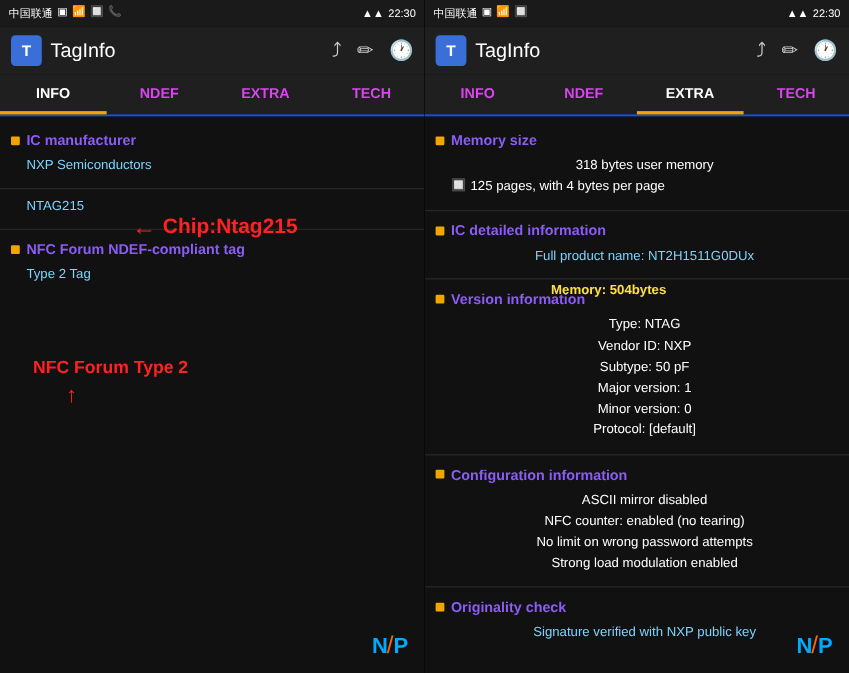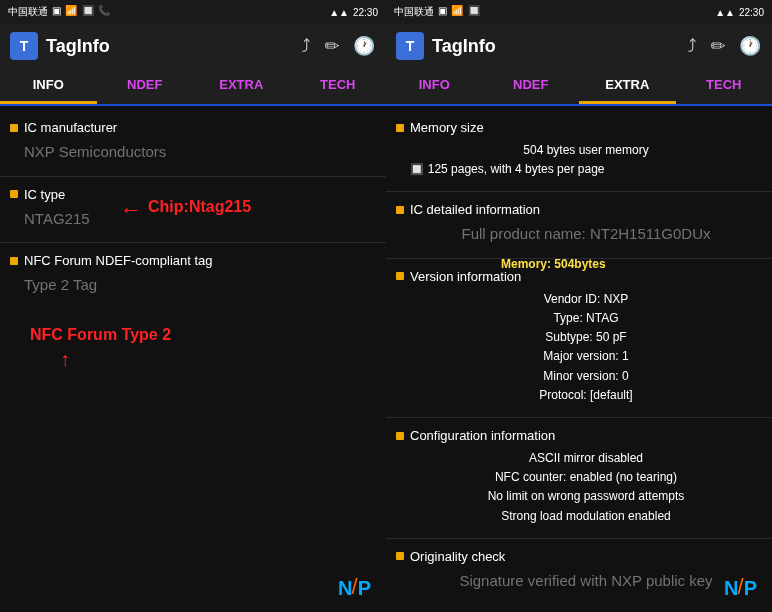--- a/index.html
+++ b/index.html
@@ -72,7 +72,7 @@
     .app-title {
       color: #fff;
       font-size: 18px;
-      font-weight: bold;
+      font-weight: normal;
     }
     .title-icons {
       display: flex;

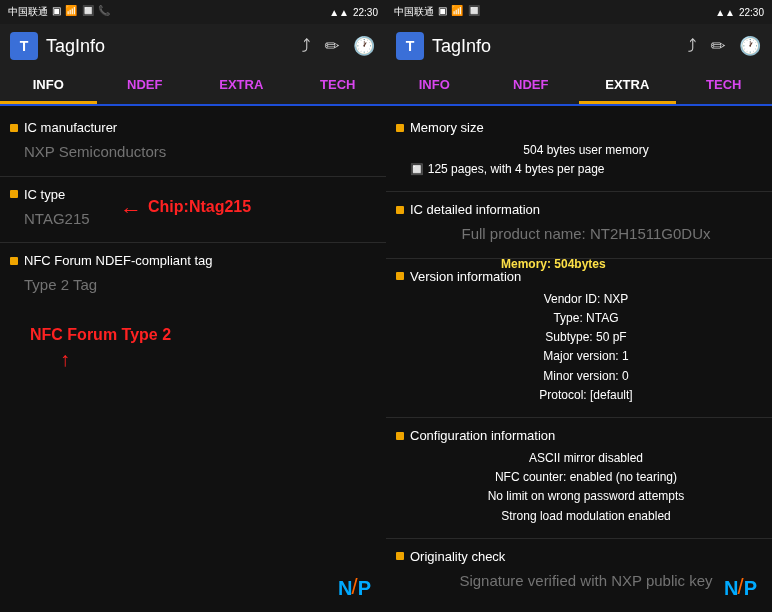--- a/index.html
+++ b/index.html
@@ -129,9 +129,9 @@
       flex-shrink: 0;
     }
     .section-title {
-      color: #ffffff;
+      color: #8b5cf6;
       font-size: 13px;
-      font-weight: normal;
+      font-weight: bold;
     }
     .section-value {
       color: #737373;

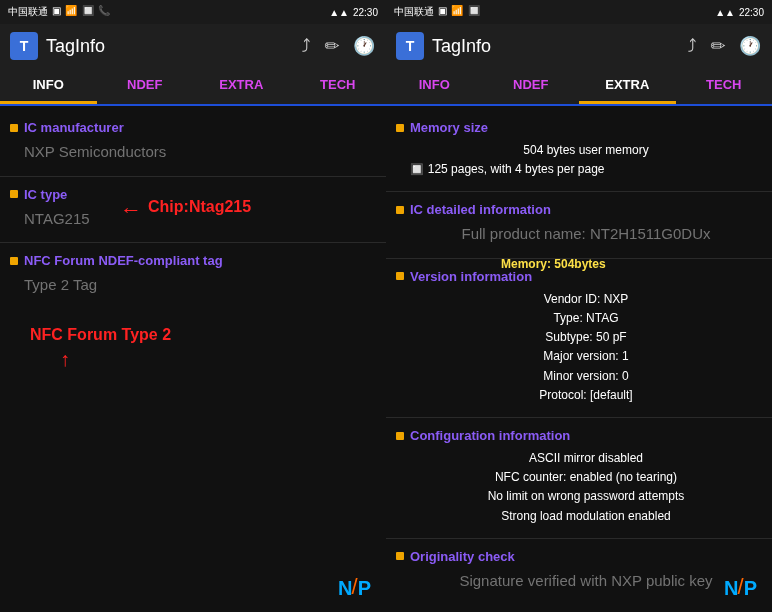--- a/index.html
+++ b/index.html
@@ -134,8 +134,8 @@
       font-weight: bold;
     }
     .section-value {
-      color: #737373;
-      font-size: 15px;
+      color: #7dd3fc;
+      font-size: 12px;
       padding: 2px 10px 8px 24px;
       line-height: 1.5;
     }

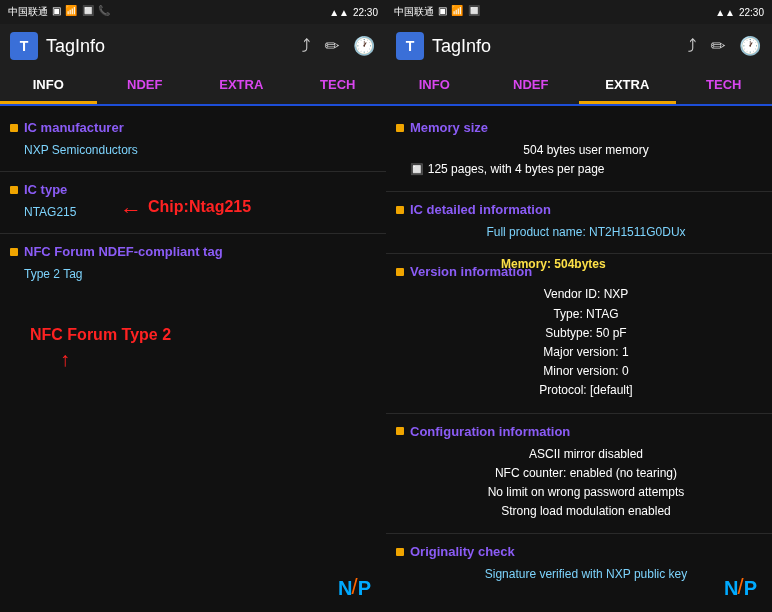--- a/index.html
+++ b/index.html
@@ -312,7 +312,7 @@
         <span class="section-title">Memory size</span>
       </div>
       <div class="section-value-multi">
-        <div>504 bytes user memory</div>
+        <div>318 bytes user memory</div>
         <div style="display:flex; align-items:center; gap:4px;">
           <span style="color:#888; font-size:11px;">🔲</span>
           <span>125 pages, with 4 bytes per page</span>

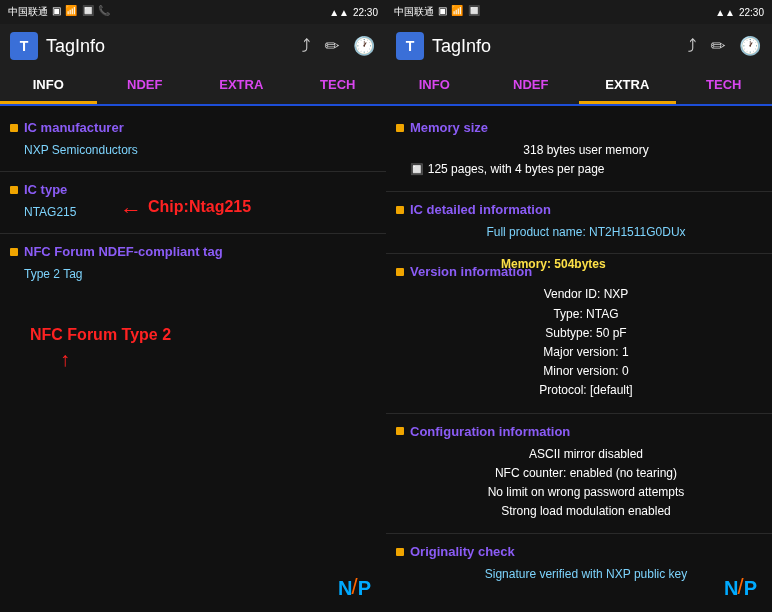--- a/index.html
+++ b/index.html
@@ -230,10 +230,6 @@
       <div class="section-value">NXP Semiconductors</div>
       <div class="divider"></div>
 
-      <div class="section-header">
-        <div class="section-dot"></div>
-        <span class="section-title">IC type</span>
-      </div>
       <div class="section-value">NTAG215</div>
       <div class="divider"></div>
 

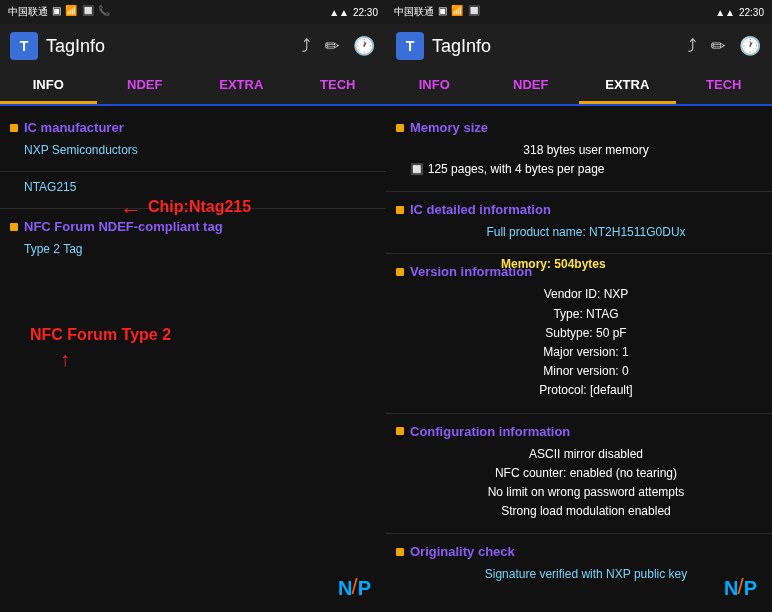--- a/index.html
+++ b/index.html
@@ -241,7 +241,7 @@
 
       <div style="position:absolute; top:88px; left:120px; display:flex; align-items:center; gap:6px;">
         <span style="color:#ff2222; font-size:22px;">←</span>
-        <span style="color:#ff2222; font-size:16px; font-weight:bold;">Chip:Ntag215</span>
+        <span style="color:#ff2222; font-size:19px; font-weight:bold;">Chip:Ntag215</span>
       </div>
 
       <div style="position:absolute; top:220px; left:30px;">

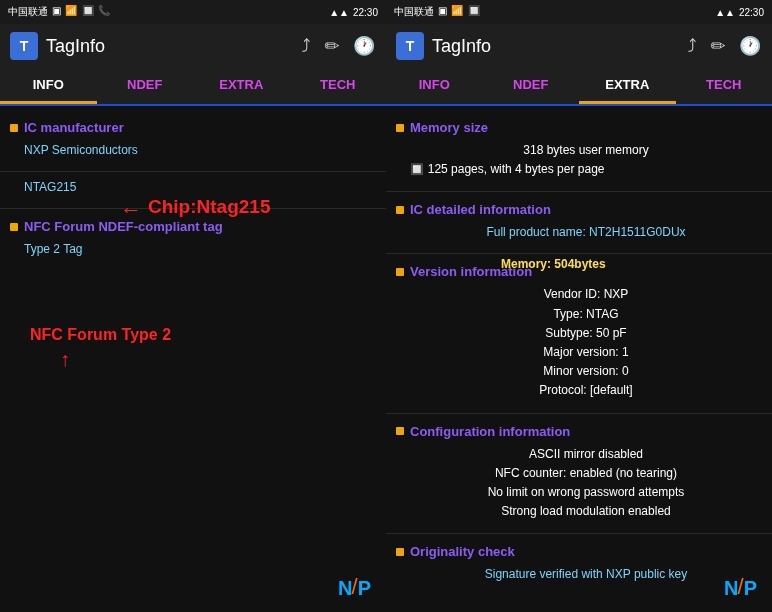--- a/index.html
+++ b/index.html
@@ -328,8 +328,8 @@
         <span class="section-title">Version information</span>
       </div>
       <div class="section-value-multi">
+        <div>Type: NTAG</div>
         <div>Vendor ID: NXP</div>
-        <div>Type: NTAG</div>
         <div>Subtype: 50 pF</div>
         <div>Major version: 1</div>
         <div>Minor version: 0</div>

